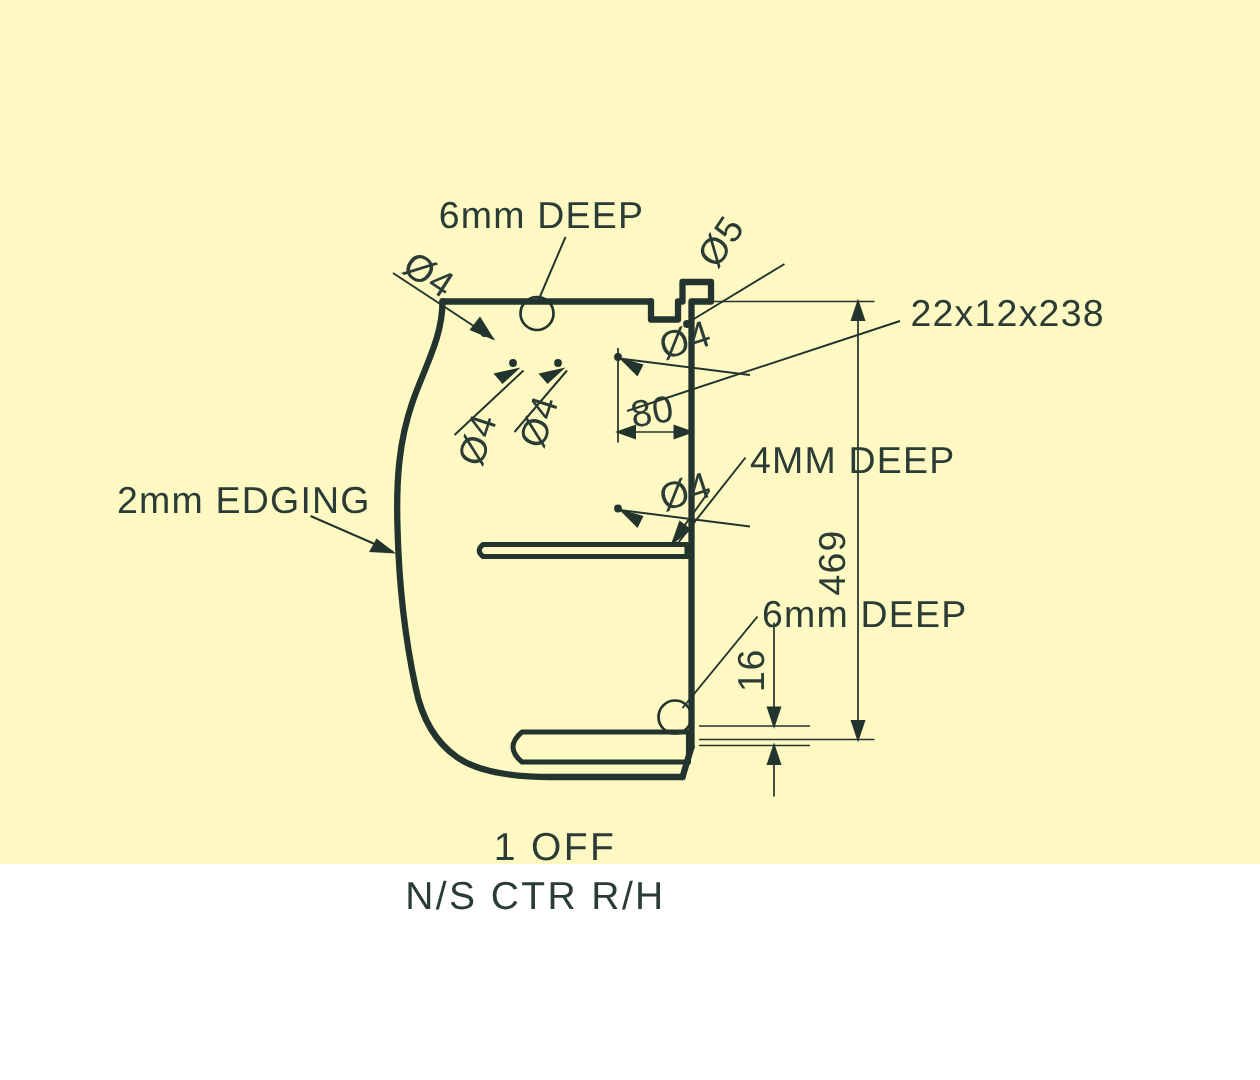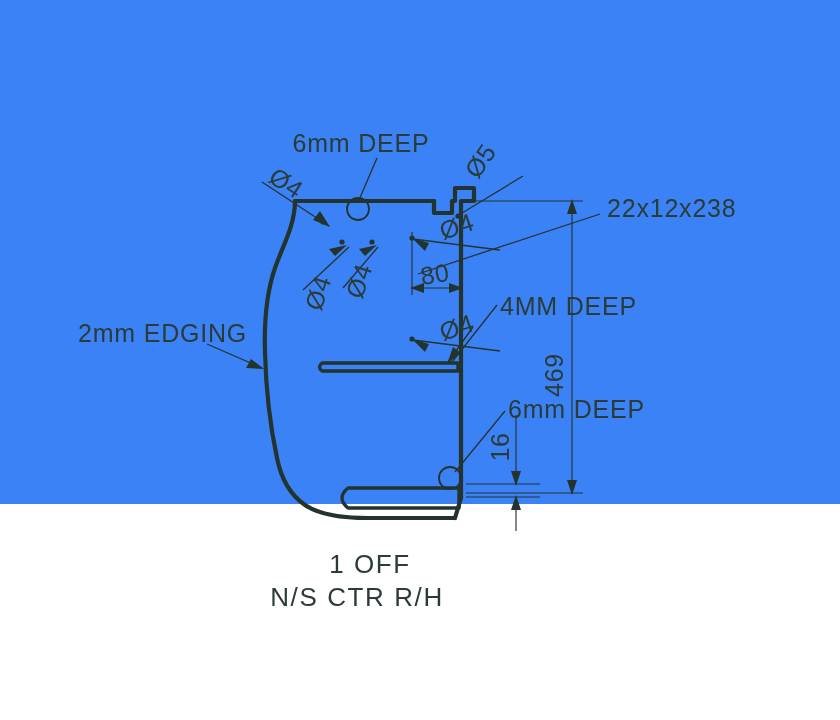--- a/index.html
+++ b/index.html
@@ -17,8 +17,8 @@
   #drawing-root {
     position: relative;
     width: 840px;
-    height: 504px;
-    background: #3b82f6;
+    height: 576px;
+    background: #fef9c3;
   }
   svg#drawing-canvas {
     display: block;

